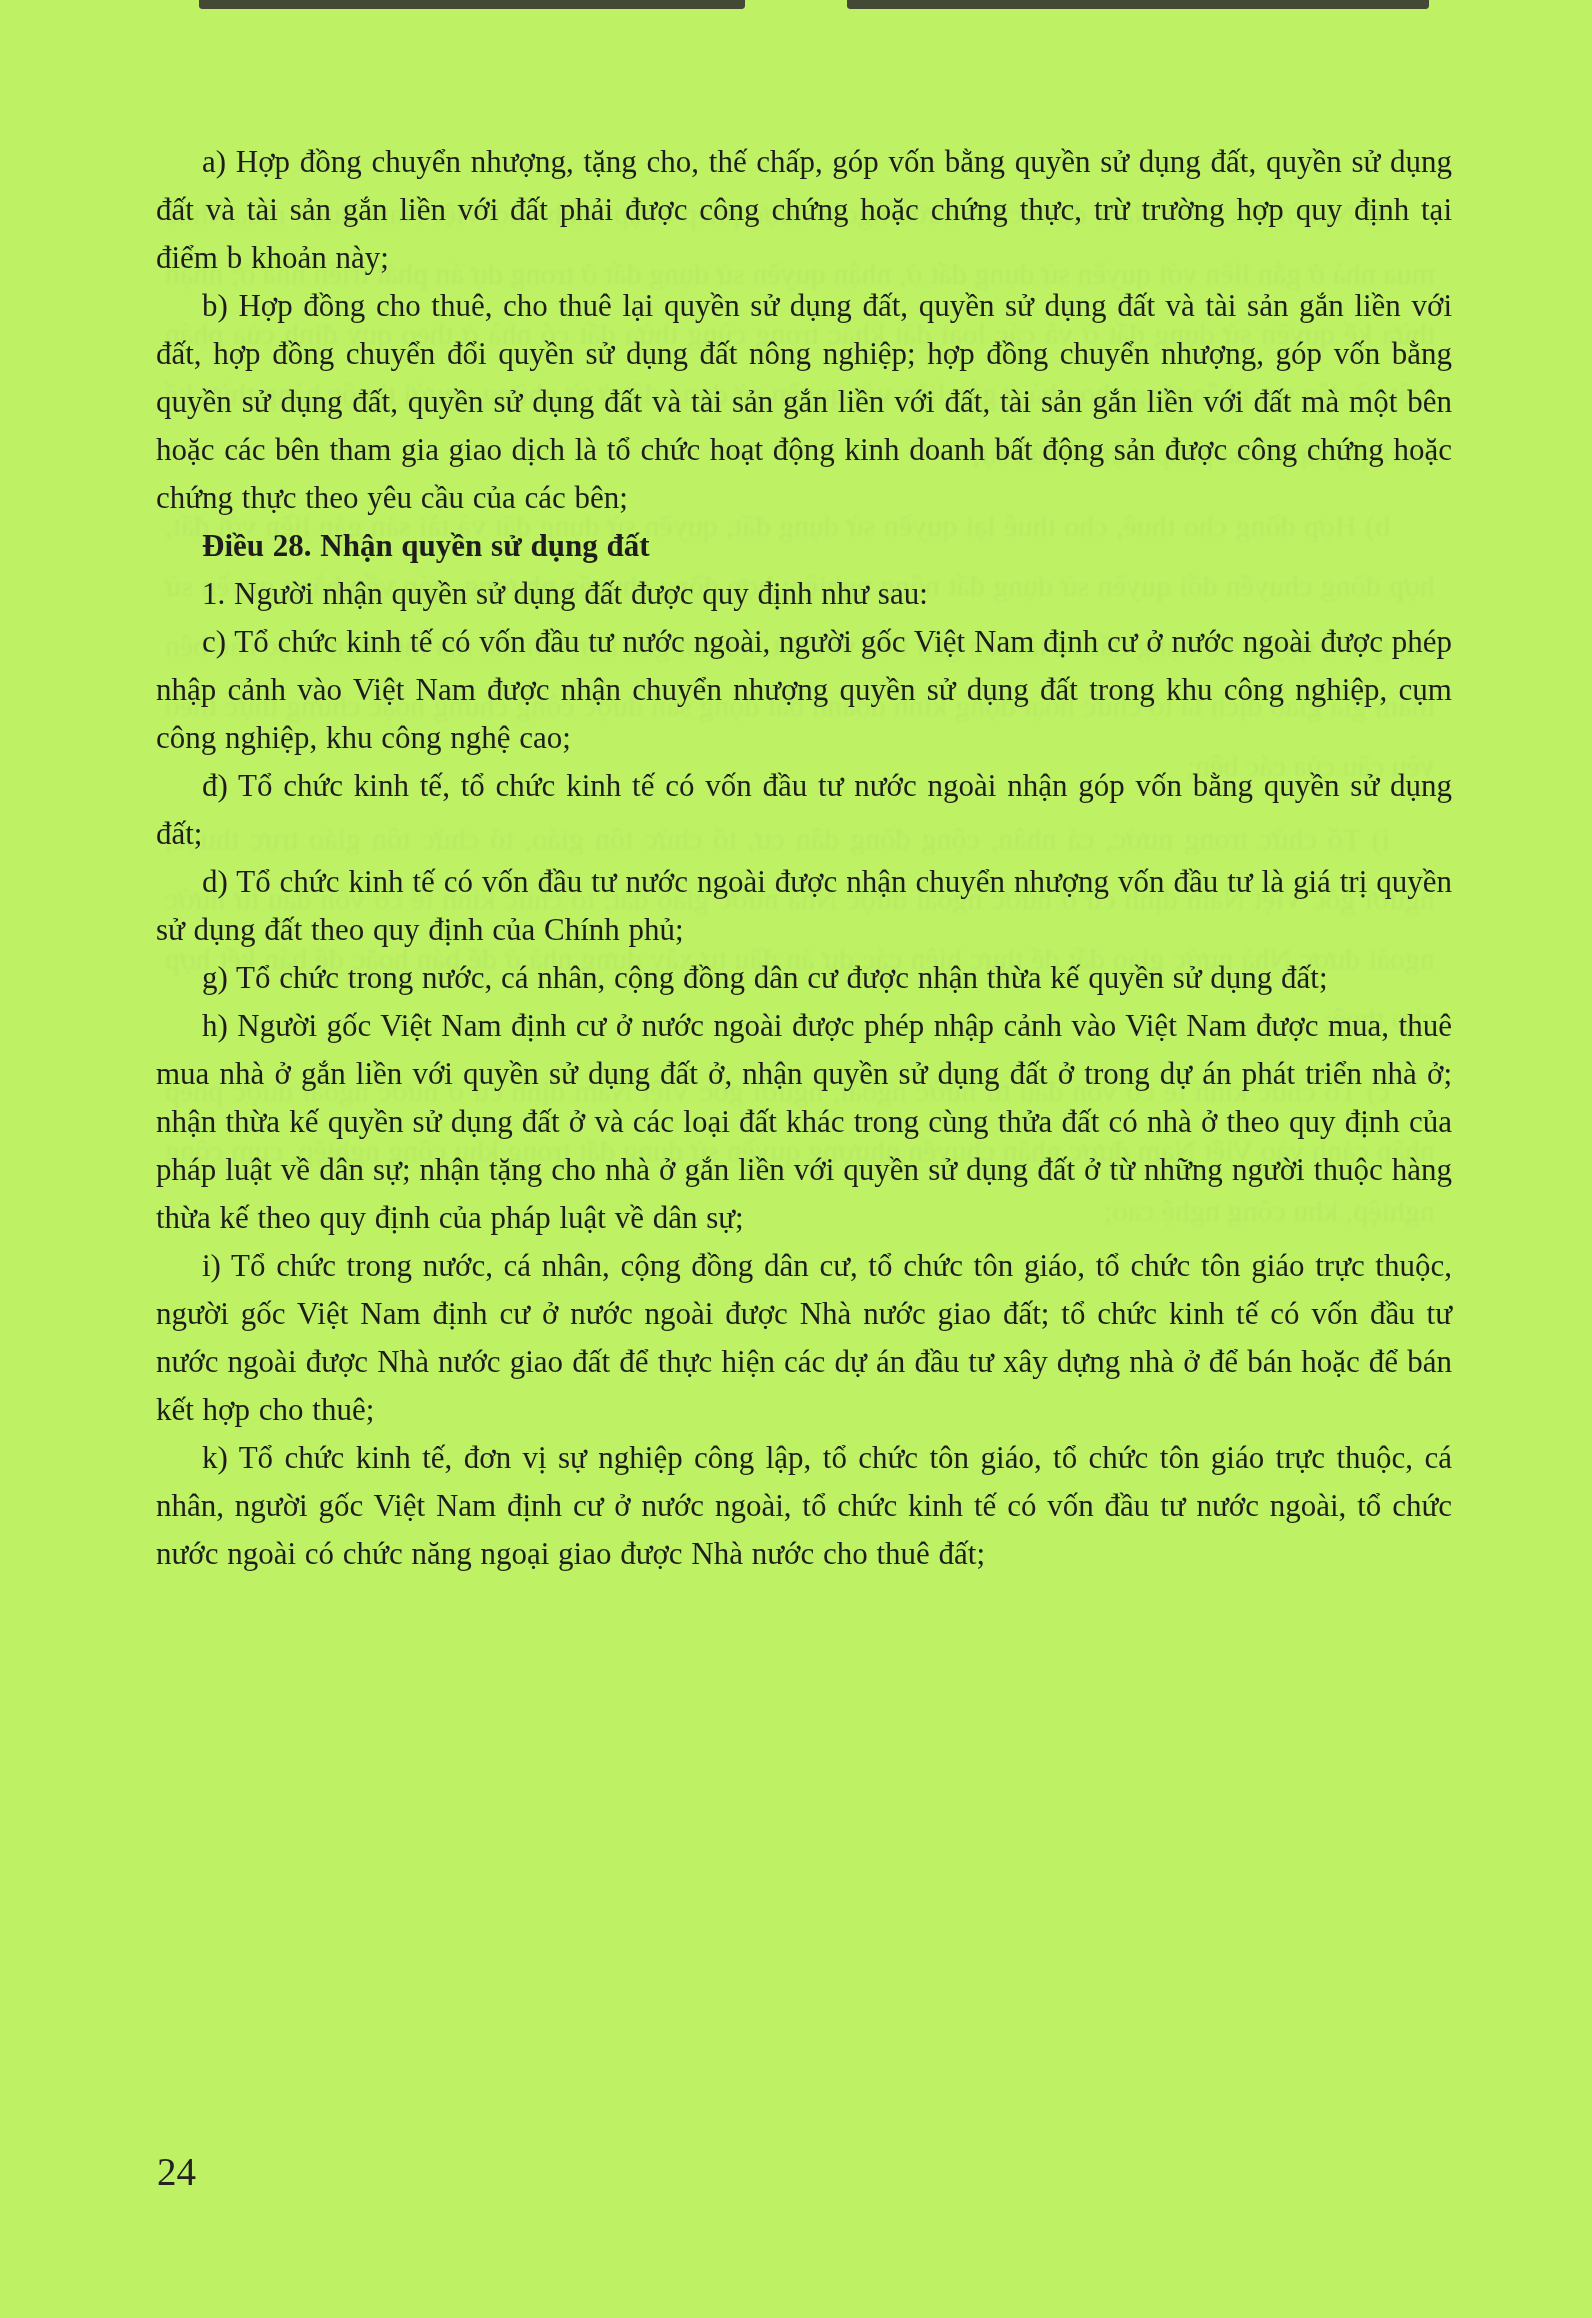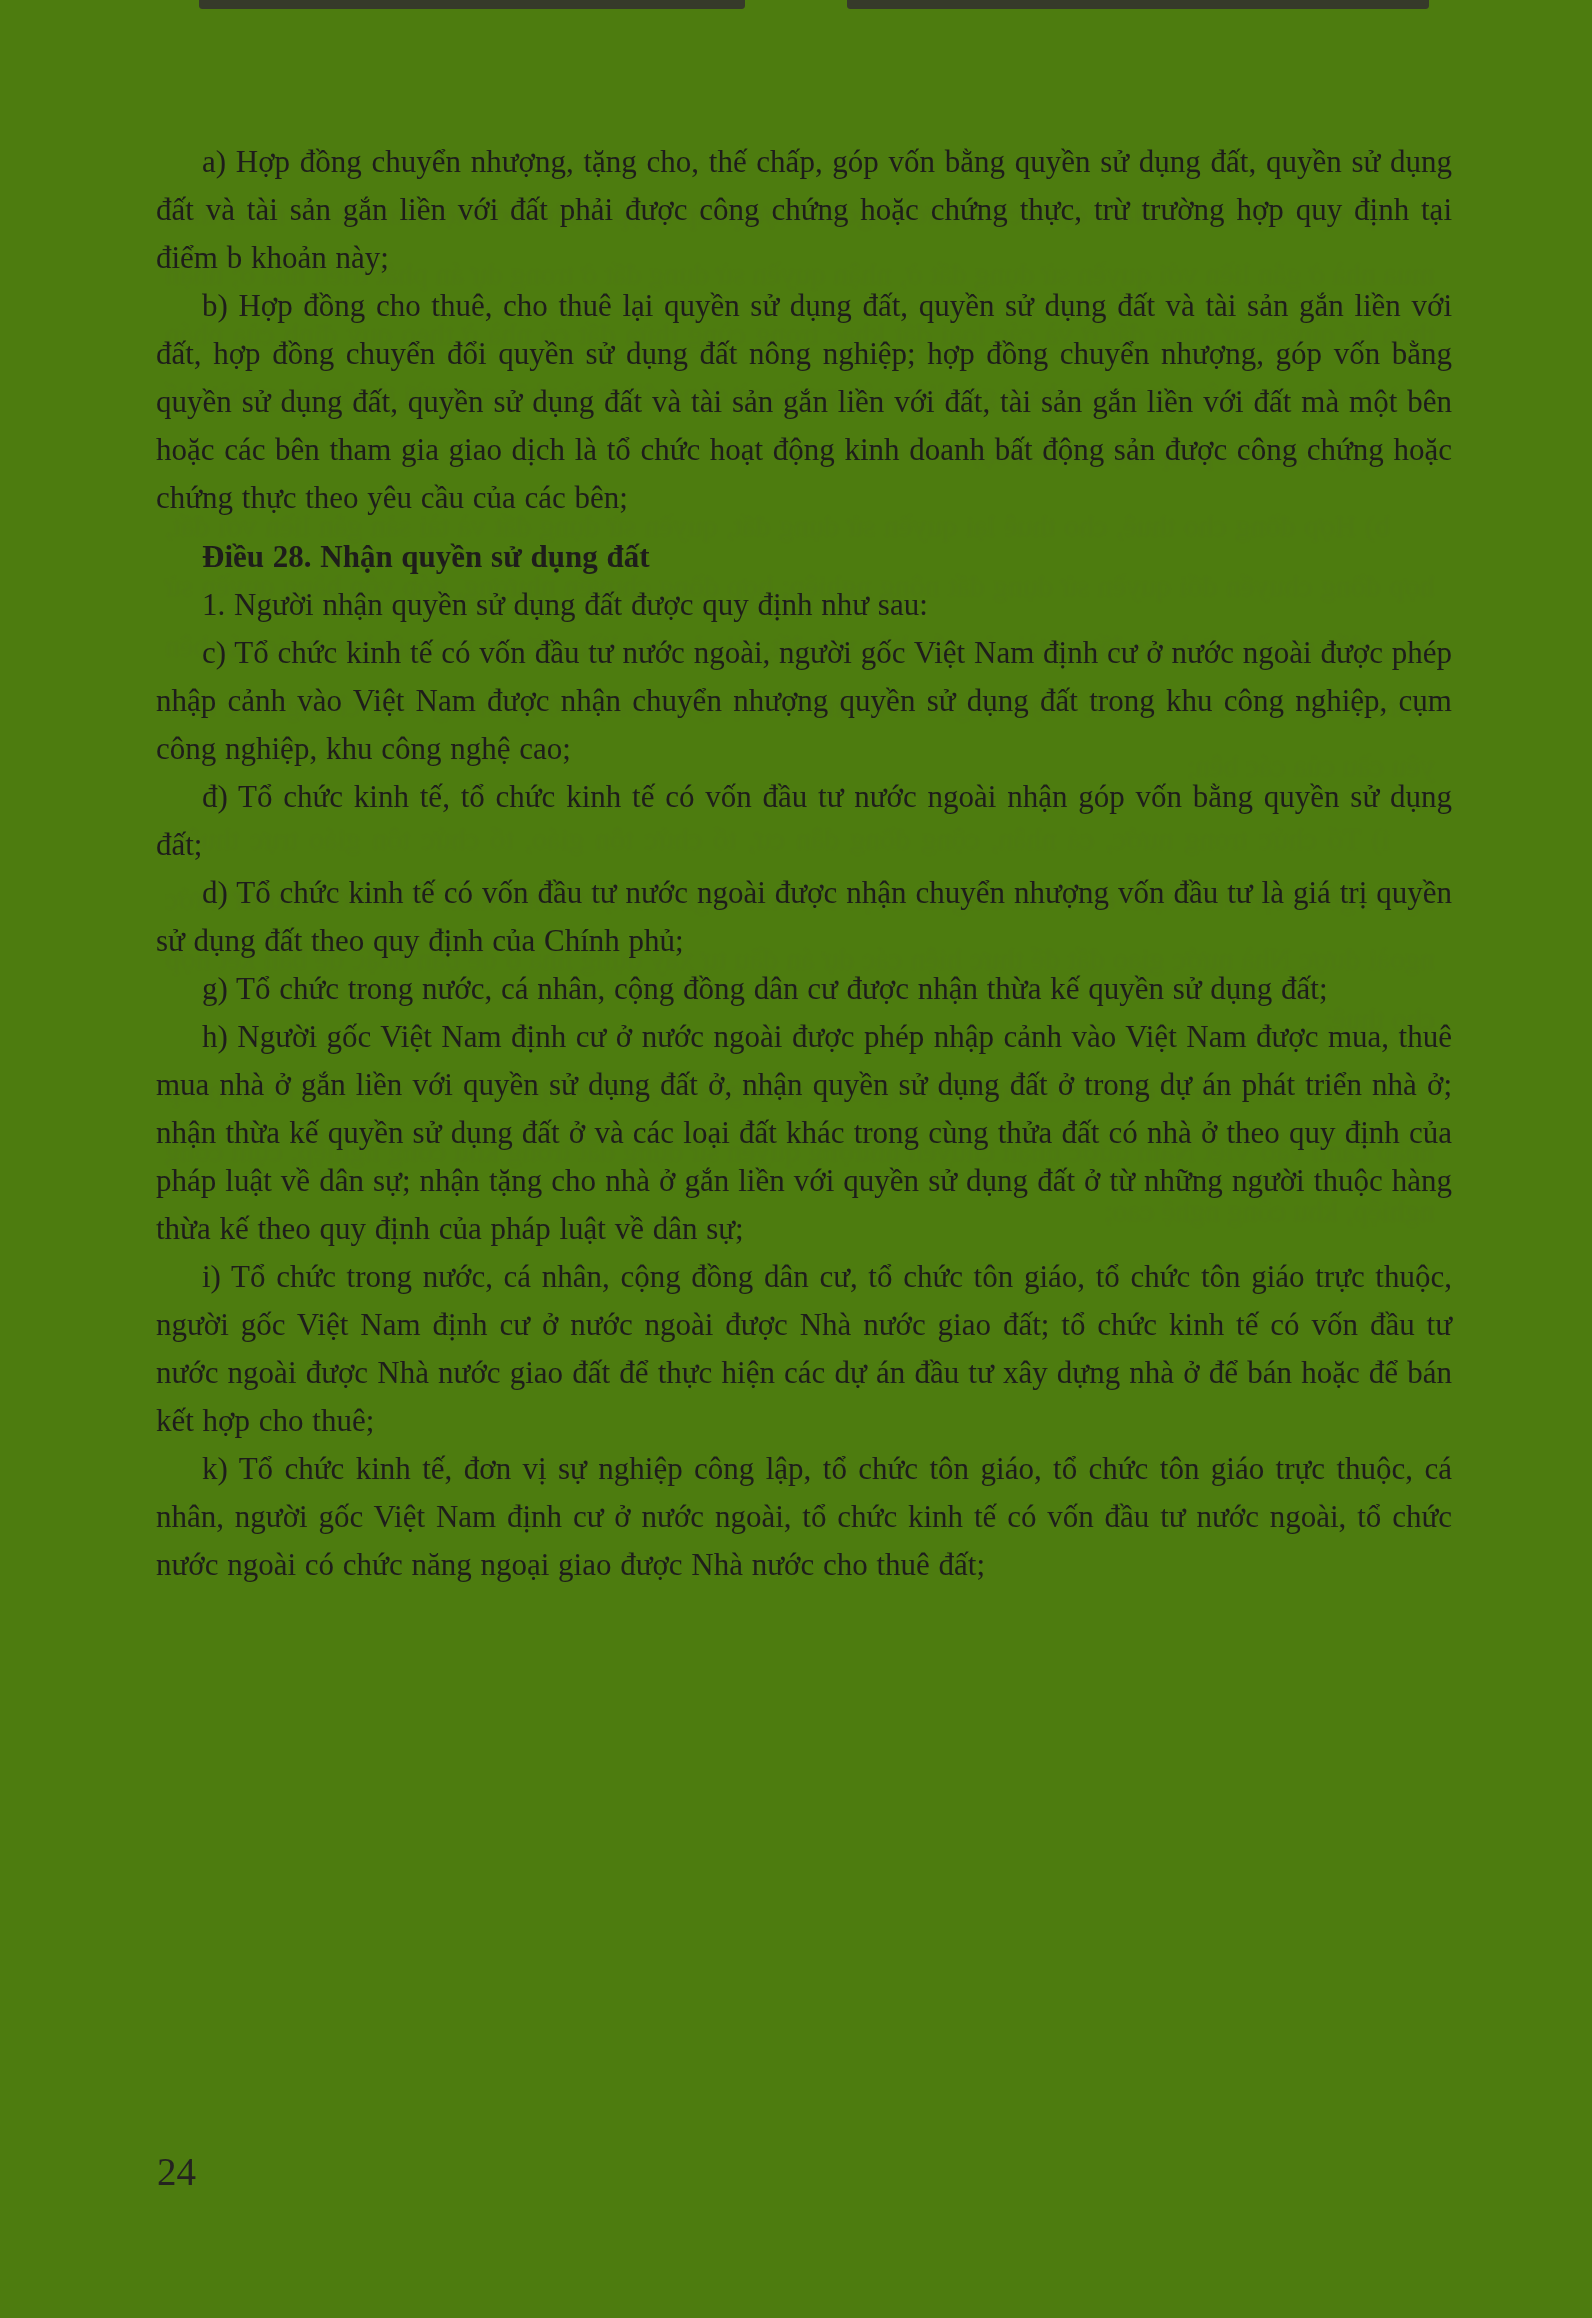--- a/index.html
+++ b/index.html
@@ -13,7 +13,7 @@
     width: 1592px;
     height: 2319px;
     margin: 0 auto;
-    background: #4d7c0f;
+    background: #bef264;
     overflow: hidden;
     font-family: "Liberation Serif", "DejaVu Serif", serif;
     color: #1e1d1b;

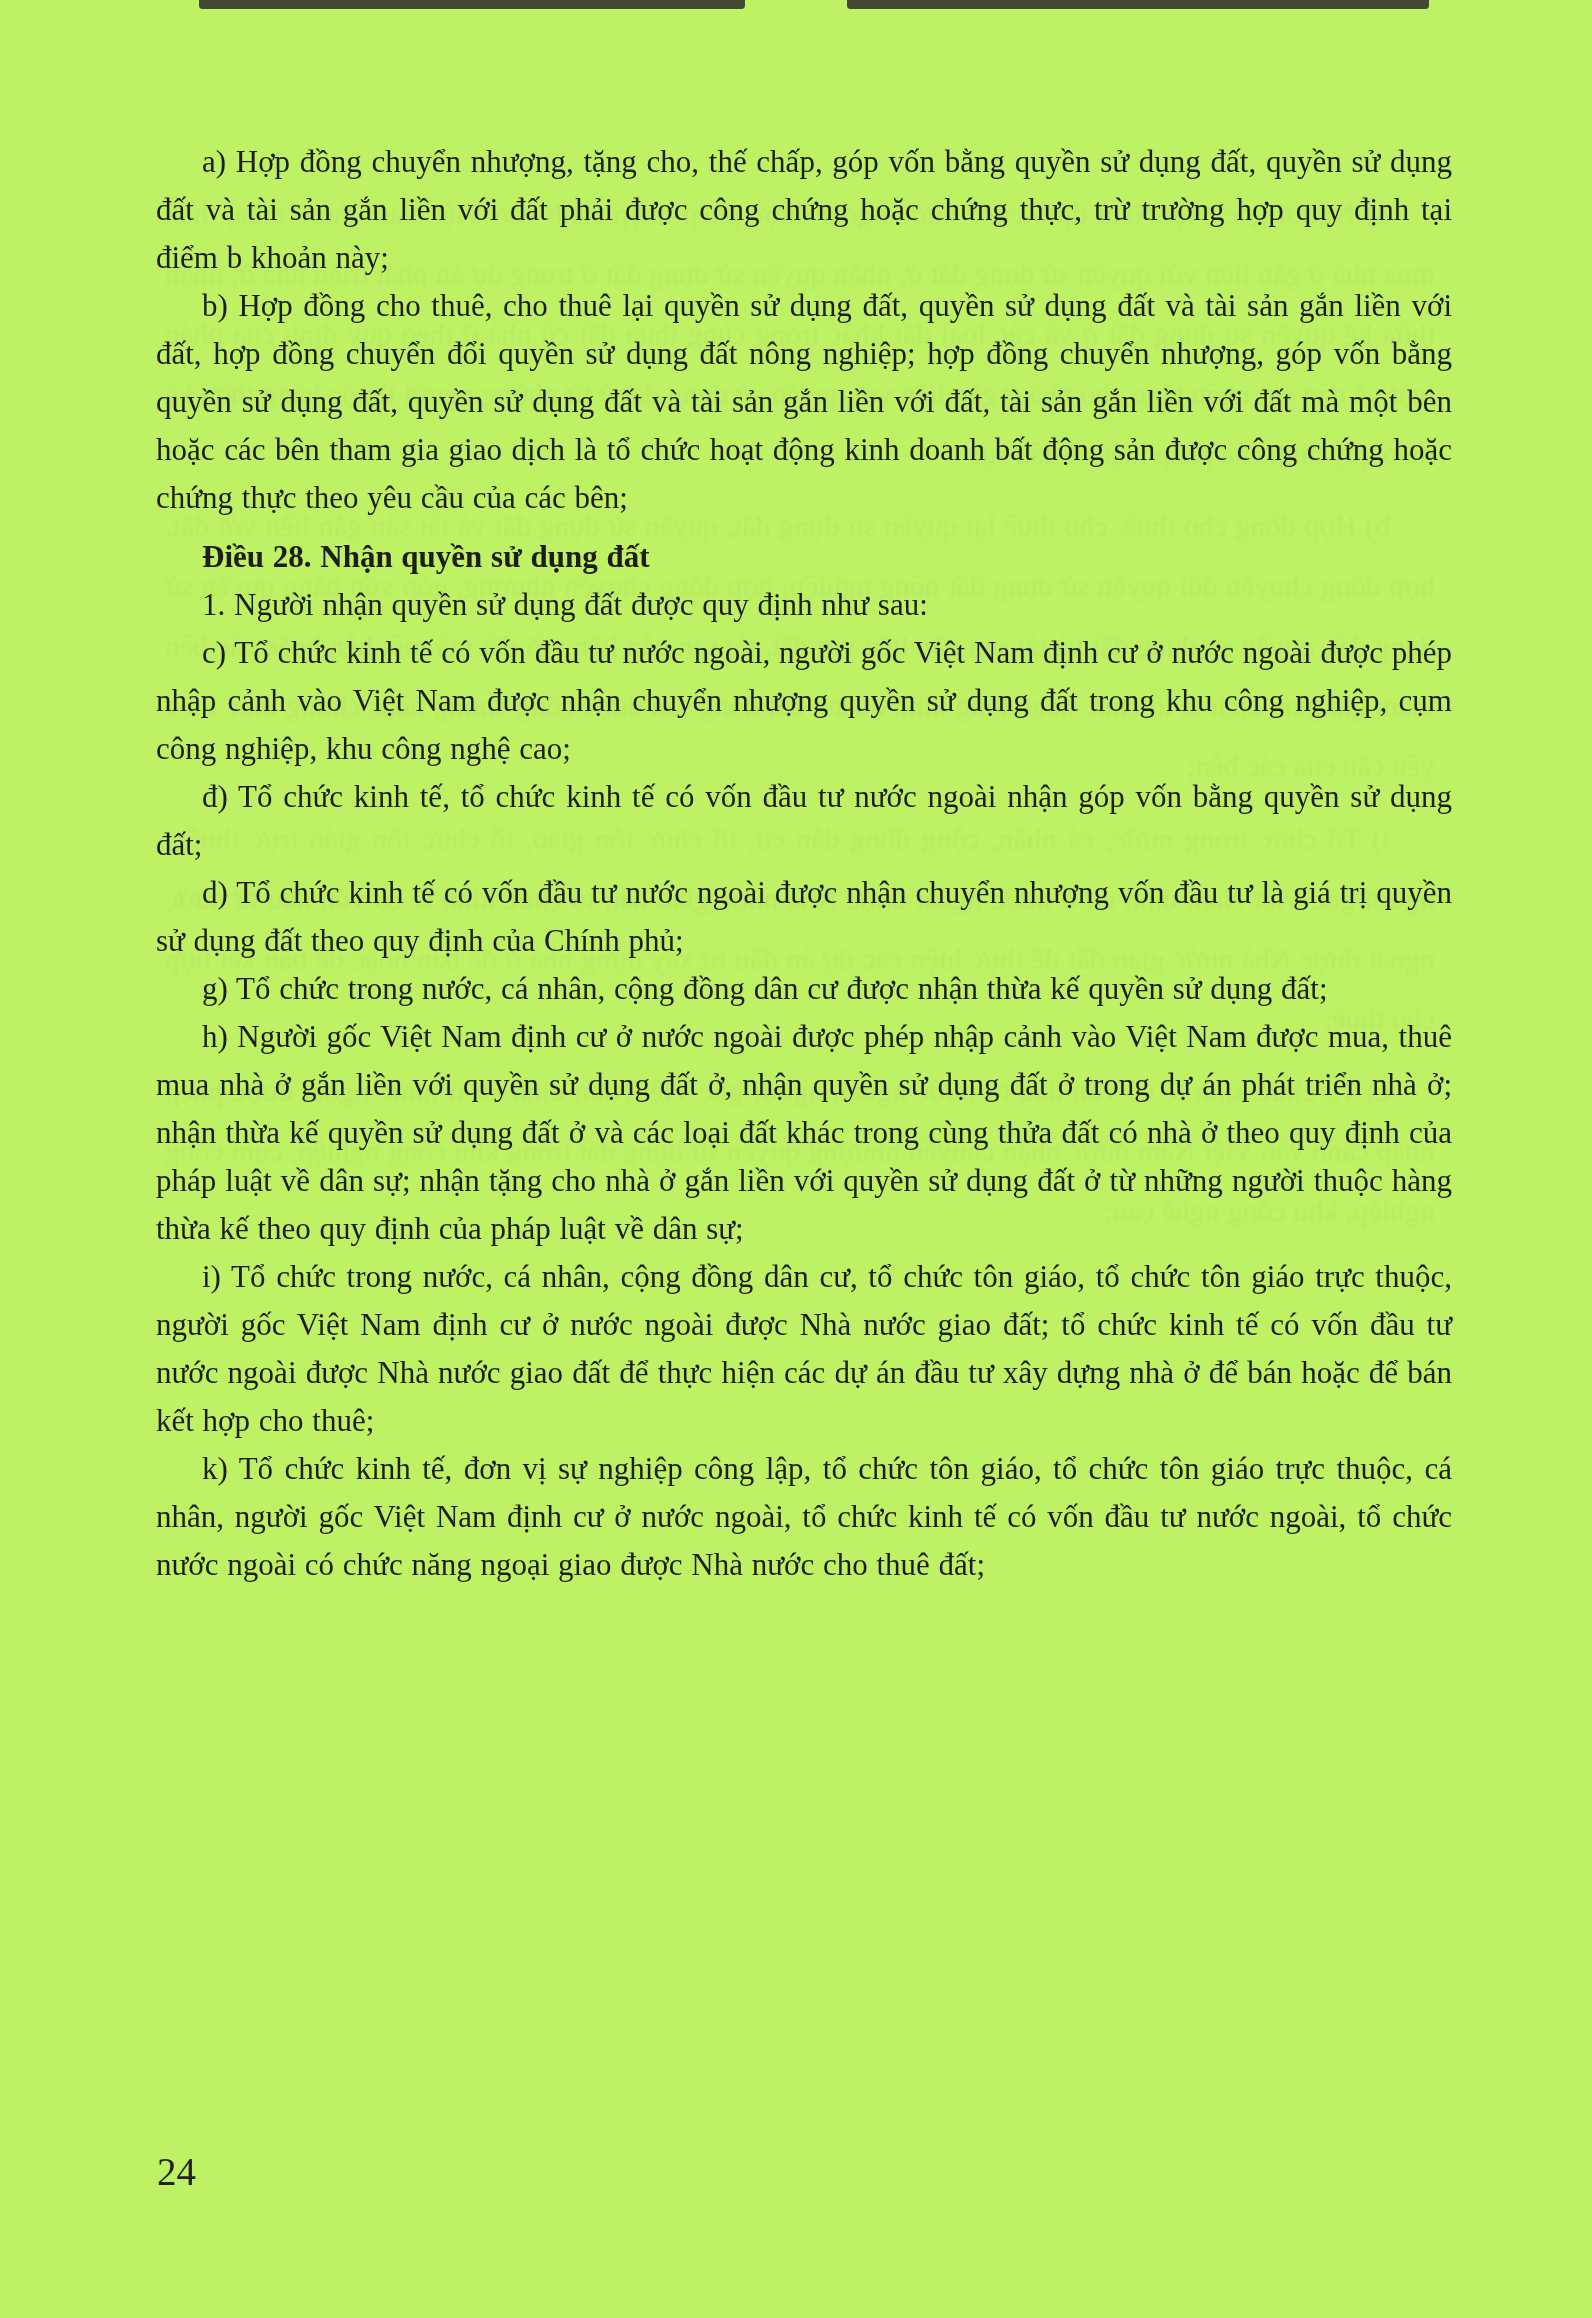--- a/index.html
+++ b/index.html
@@ -71,7 +71,6 @@
   }
   .content p.heading {
     font-weight: bold;
-    margin-top: 11px;
   }
   .page-number {
     position: absolute;

